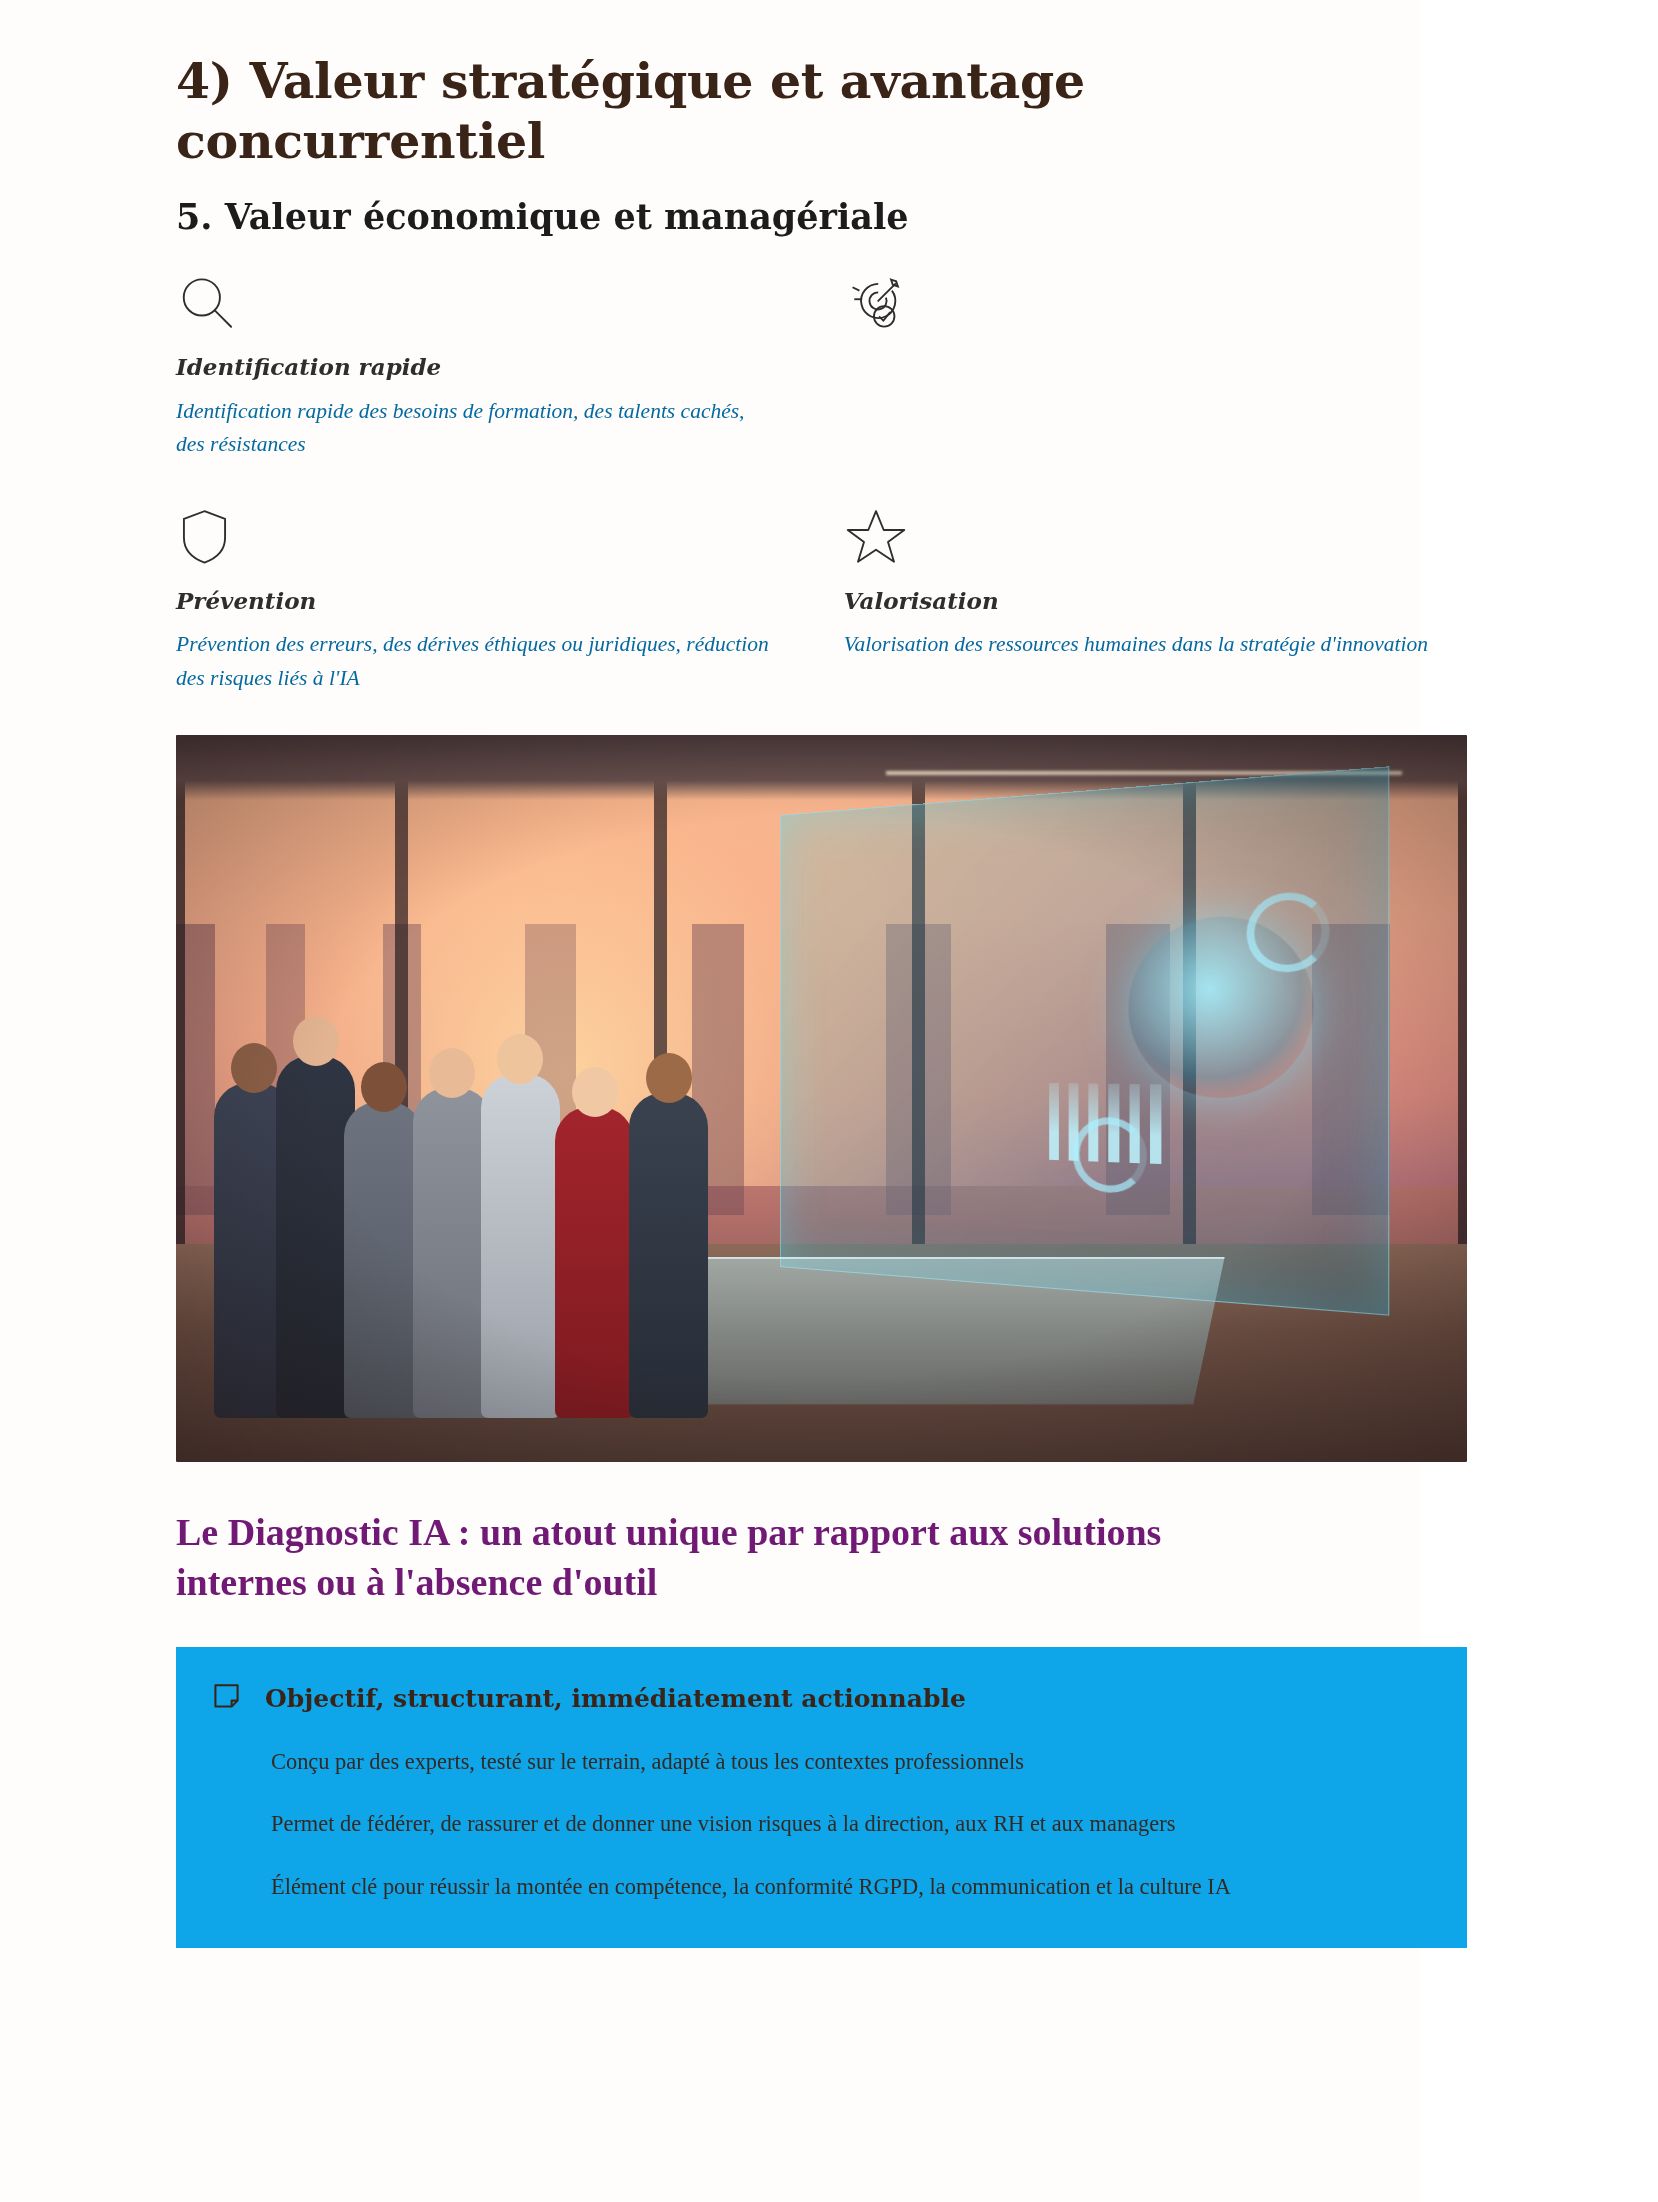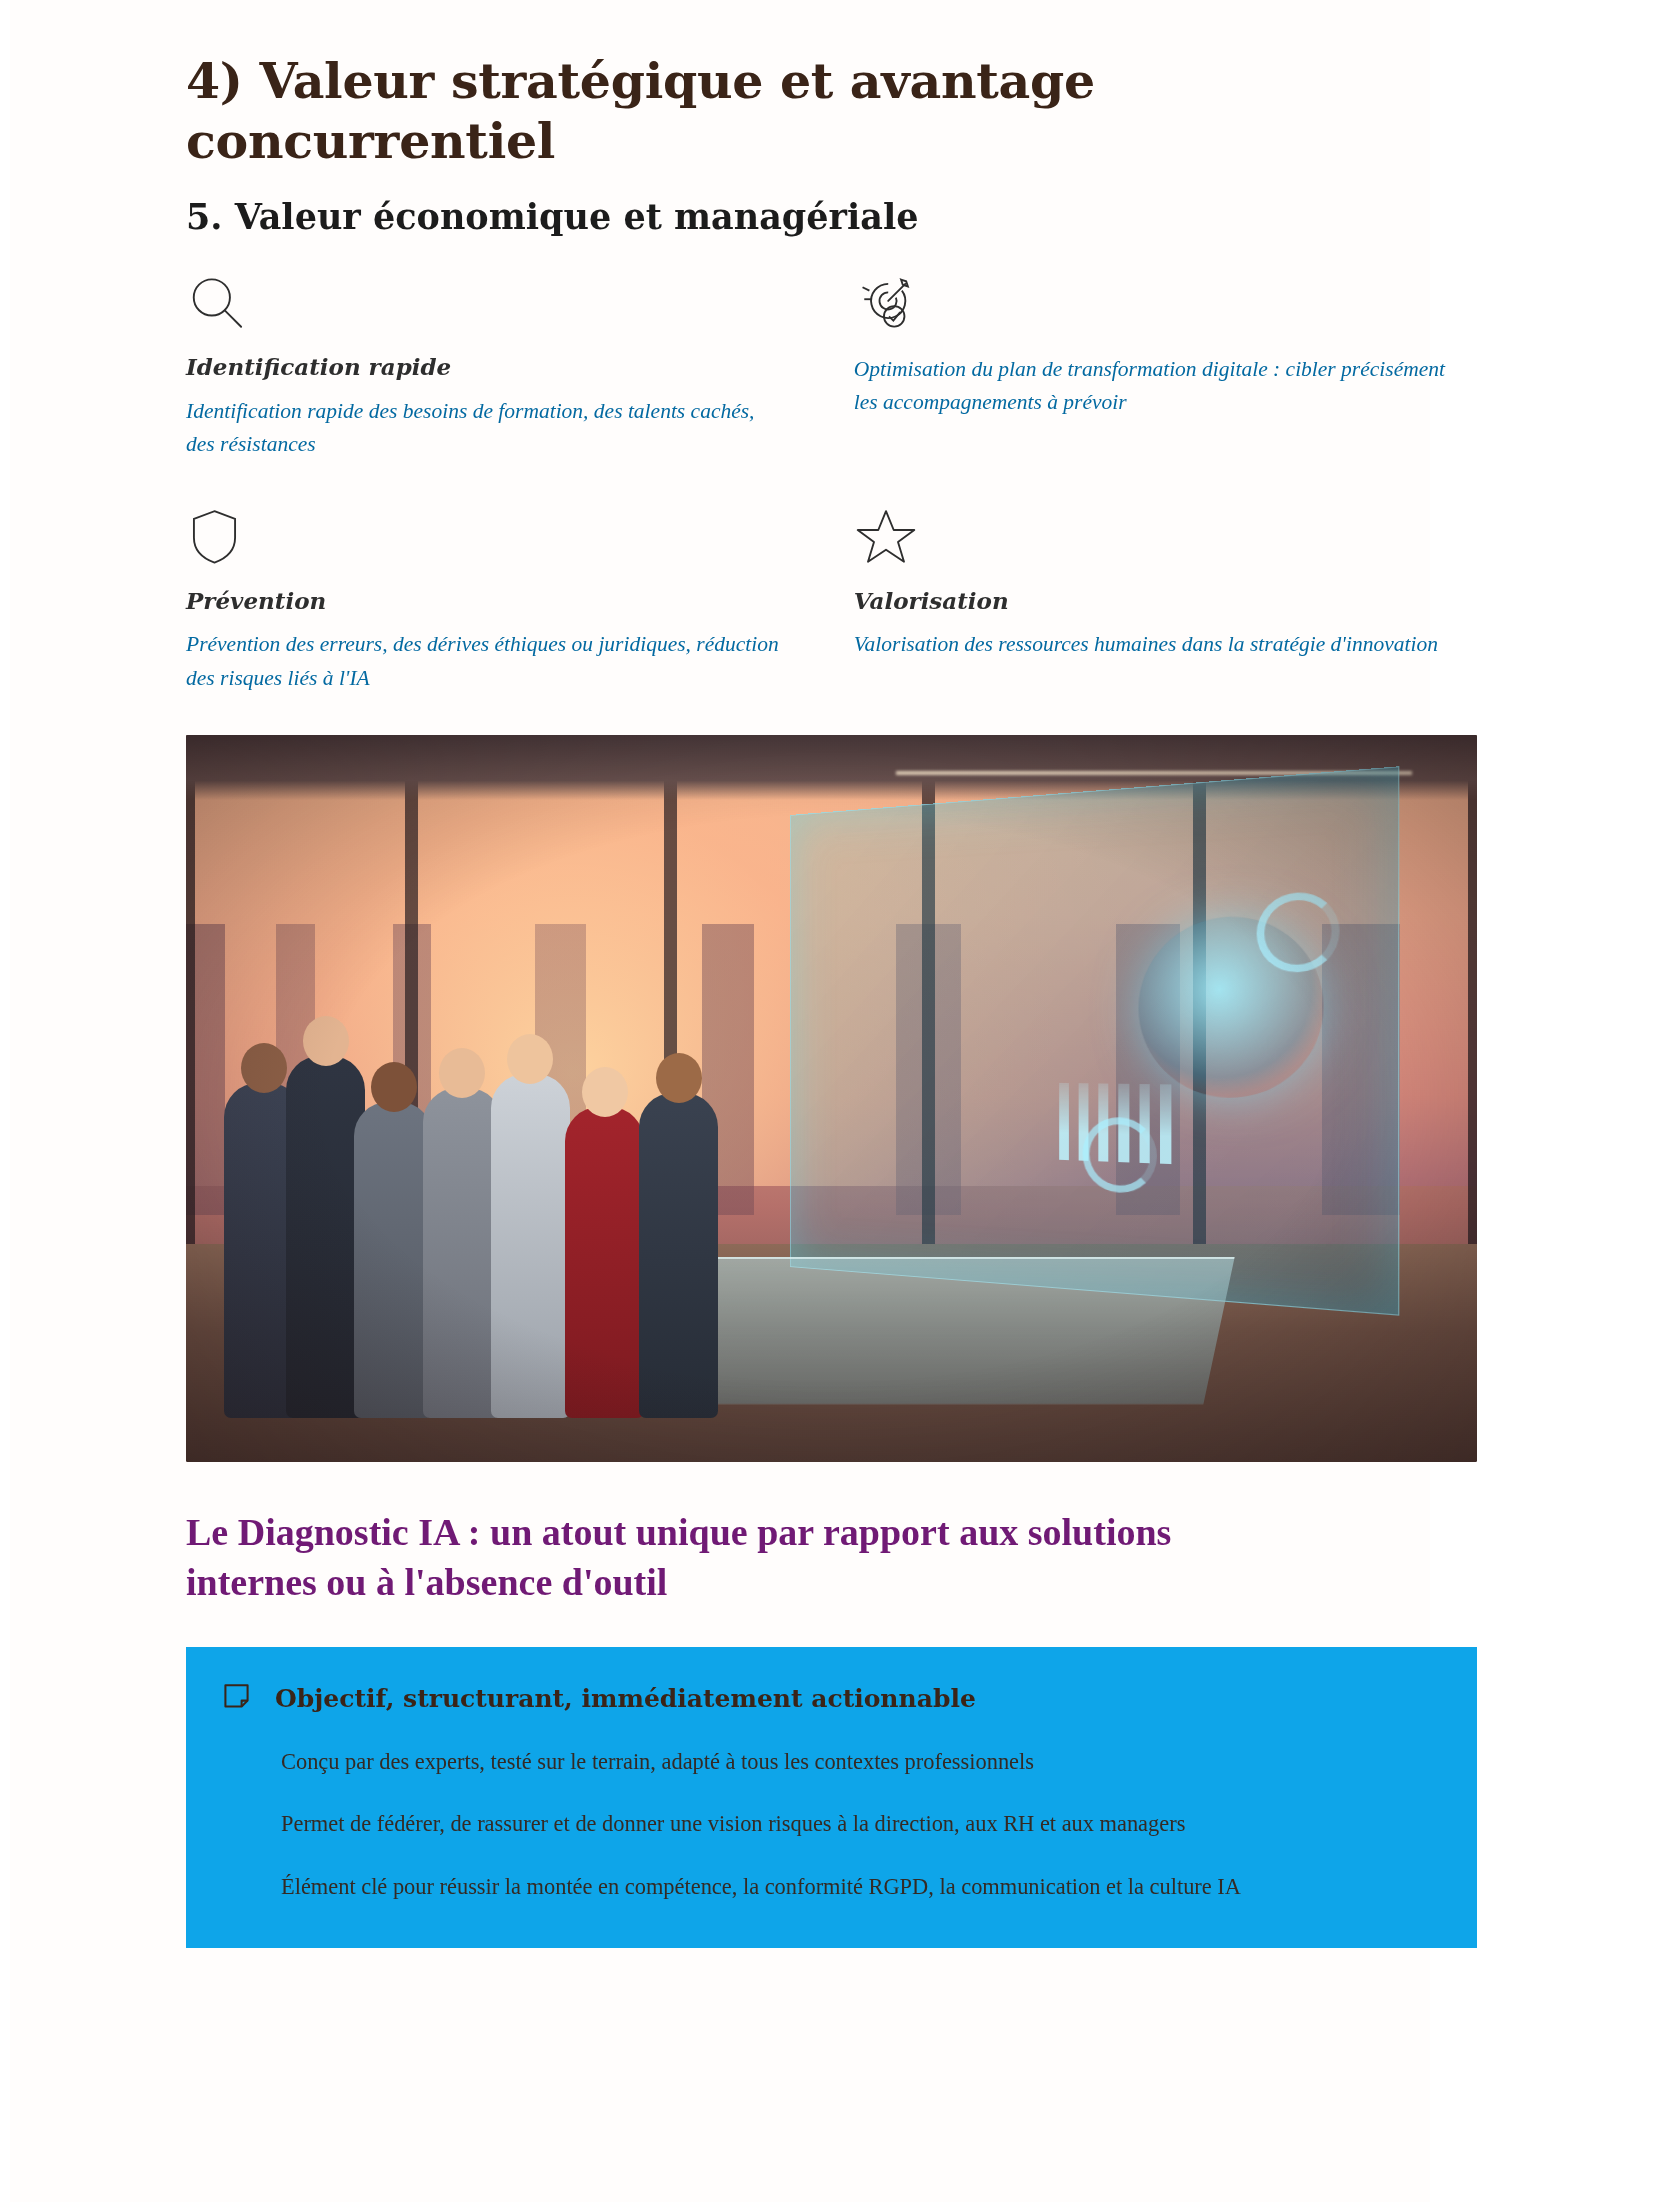--- a/index.html
+++ b/index.html
@@ -21,7 +21,6 @@
     box-sizing: border-box;
     padding: 52px 120px 34px 176px;
     position: relative;
-    margin-left: 10px;
   }
 
   

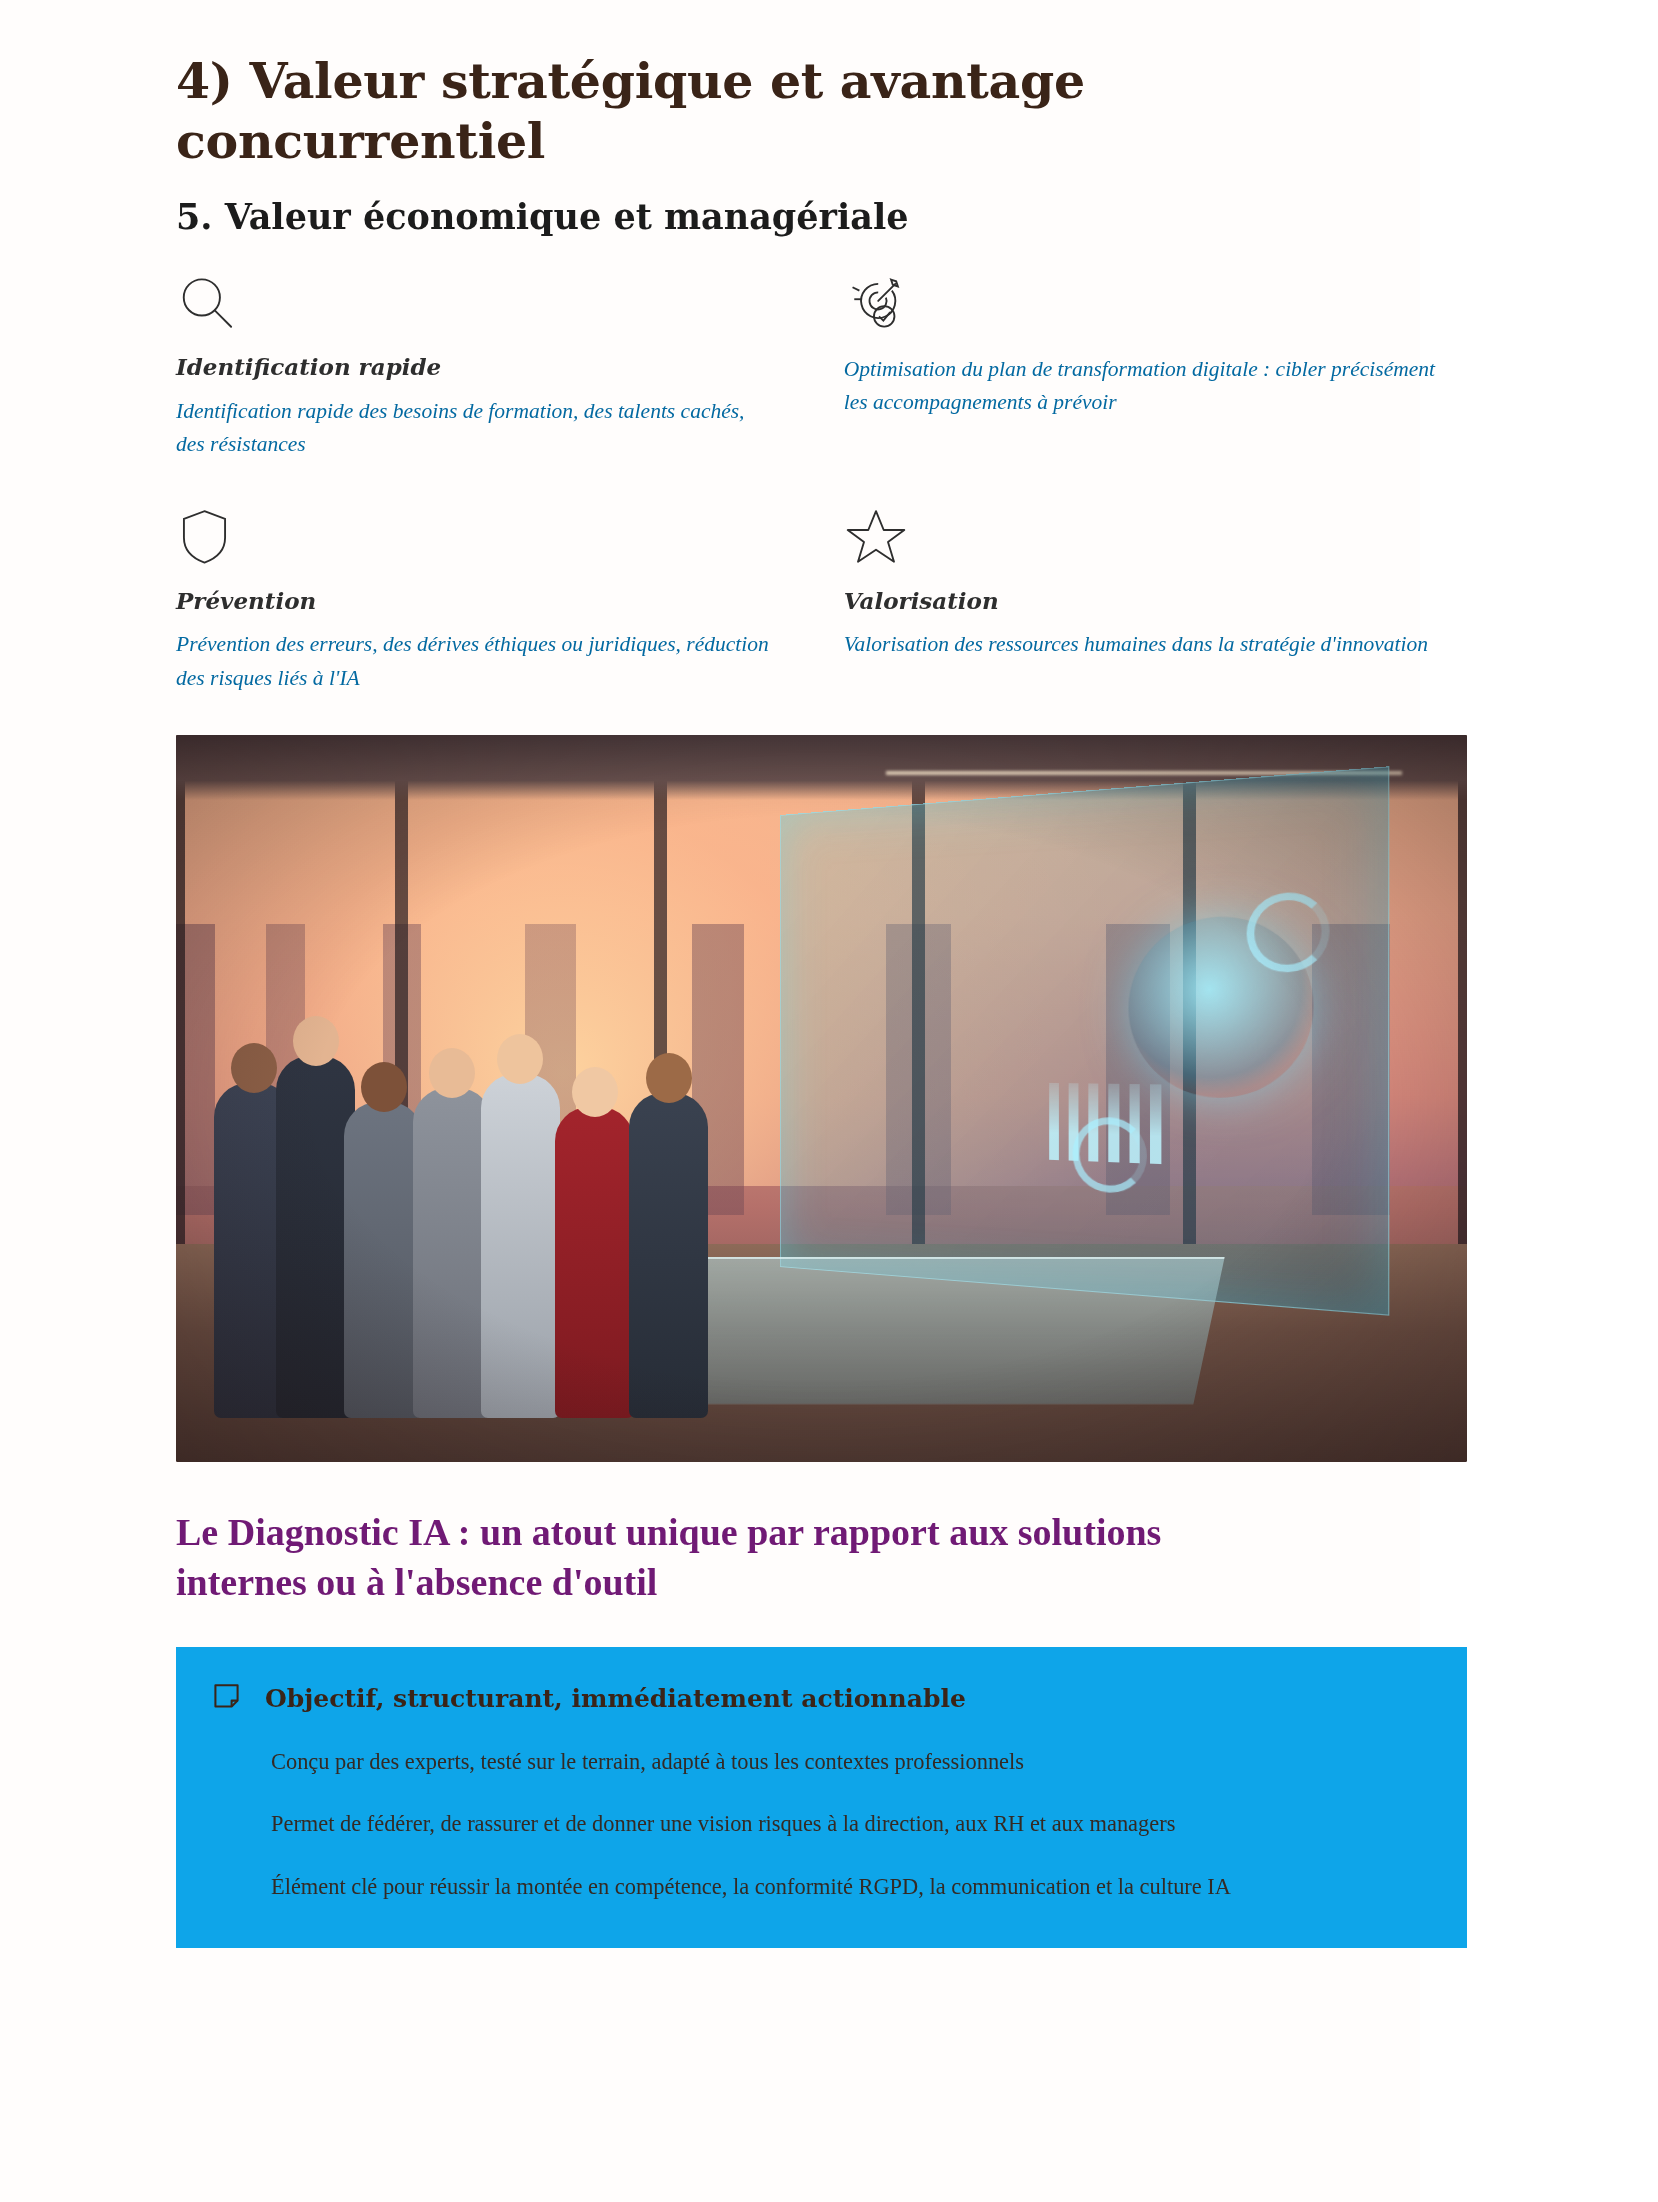--- a/index.html
+++ b/index.html
@@ -272,7 +272,6 @@
           <line class="icon-stroke" x1="12" y1="28" x2="20" y2="28"></line>
         </svg>
       </div>
-      <div class="feature-body">Optimisation du plan de transformation digitale : cibler précisément les accompagnements à prévoir</div>
     </div>
 
     <div class="feature">

